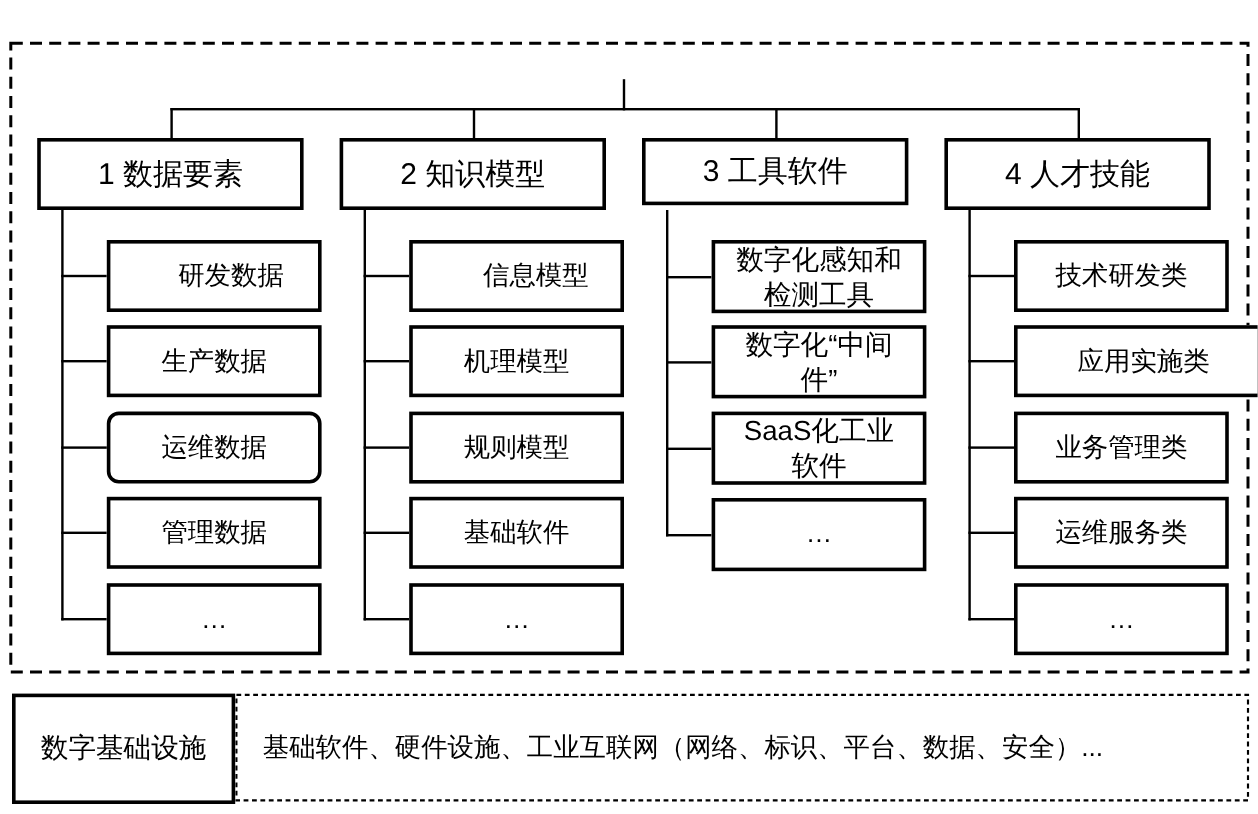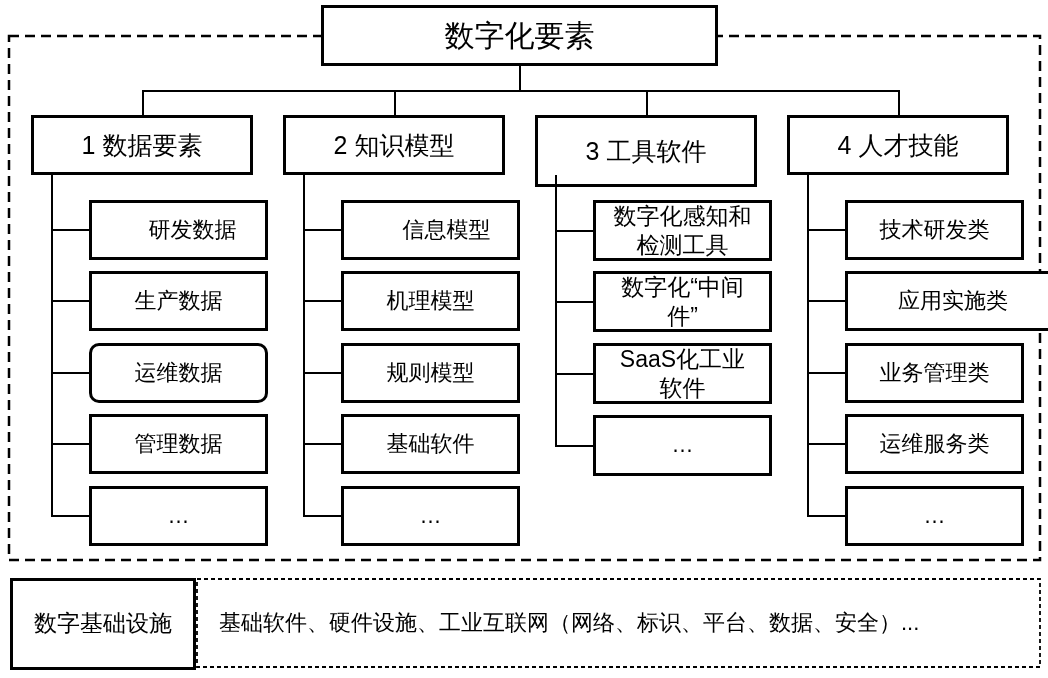--- a/index.html
+++ b/index.html
@@ -101,7 +101,6 @@
       <div class="box leaf" style="left: 845px; top: 486px; width: 179px; height: 60px;">…</div>
     </div>
 
-  <div class="box root">数字化要素</div>
 
   <div class="box infra-label">数字基础设施</div>
   <div class="infra-text">

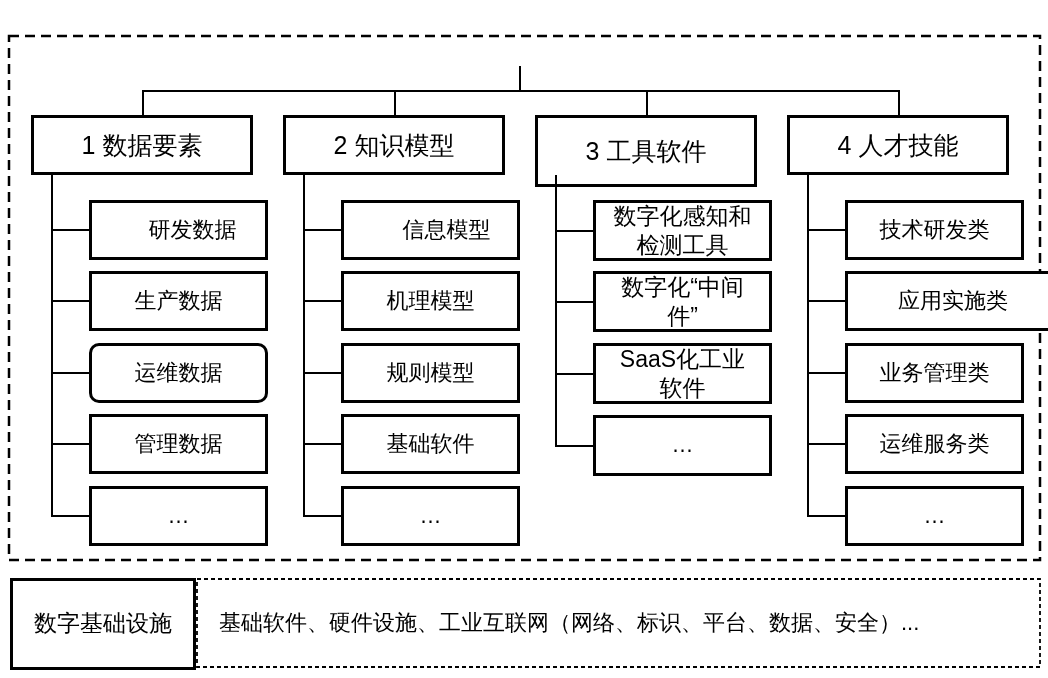--- a/index.html
+++ b/index.html
@@ -74,7 +74,7 @@
       <div class="box leaf" style="left: 341px; top: 414px; width: 179px; height: 60px;">基础软件</div>
       <div class="ln" style="left: 303px; top: 515px; width: 38px; height: 2px; background: rgb(0, 0, 0);"></div>
       <div class="box leaf" style="left: 341px; top: 486px; width: 179px; height: 60px;">…</div>
-      <div class="box header" style="left: 535px; top: 115px; width: 222px; height: 72px;">3 工具软件</div>
+      <div class="box header" style="left: 535px; top: 115px; width: 222px; height: 56px;">3 工具软件</div>
       <div class="ln" style="left: 555px; top: 175px; width: 2px; height: 271.5px; background: rgb(0, 0, 0);"></div>
       <div class="ln" style="left: 555px; top: 229.5px; width: 38px; height: 2px; background: rgb(0, 0, 0);"></div>
       <div class="box leaf two" style="left: 593px; top: 200px; width: 179px; height: 61px;">数字化感知和

